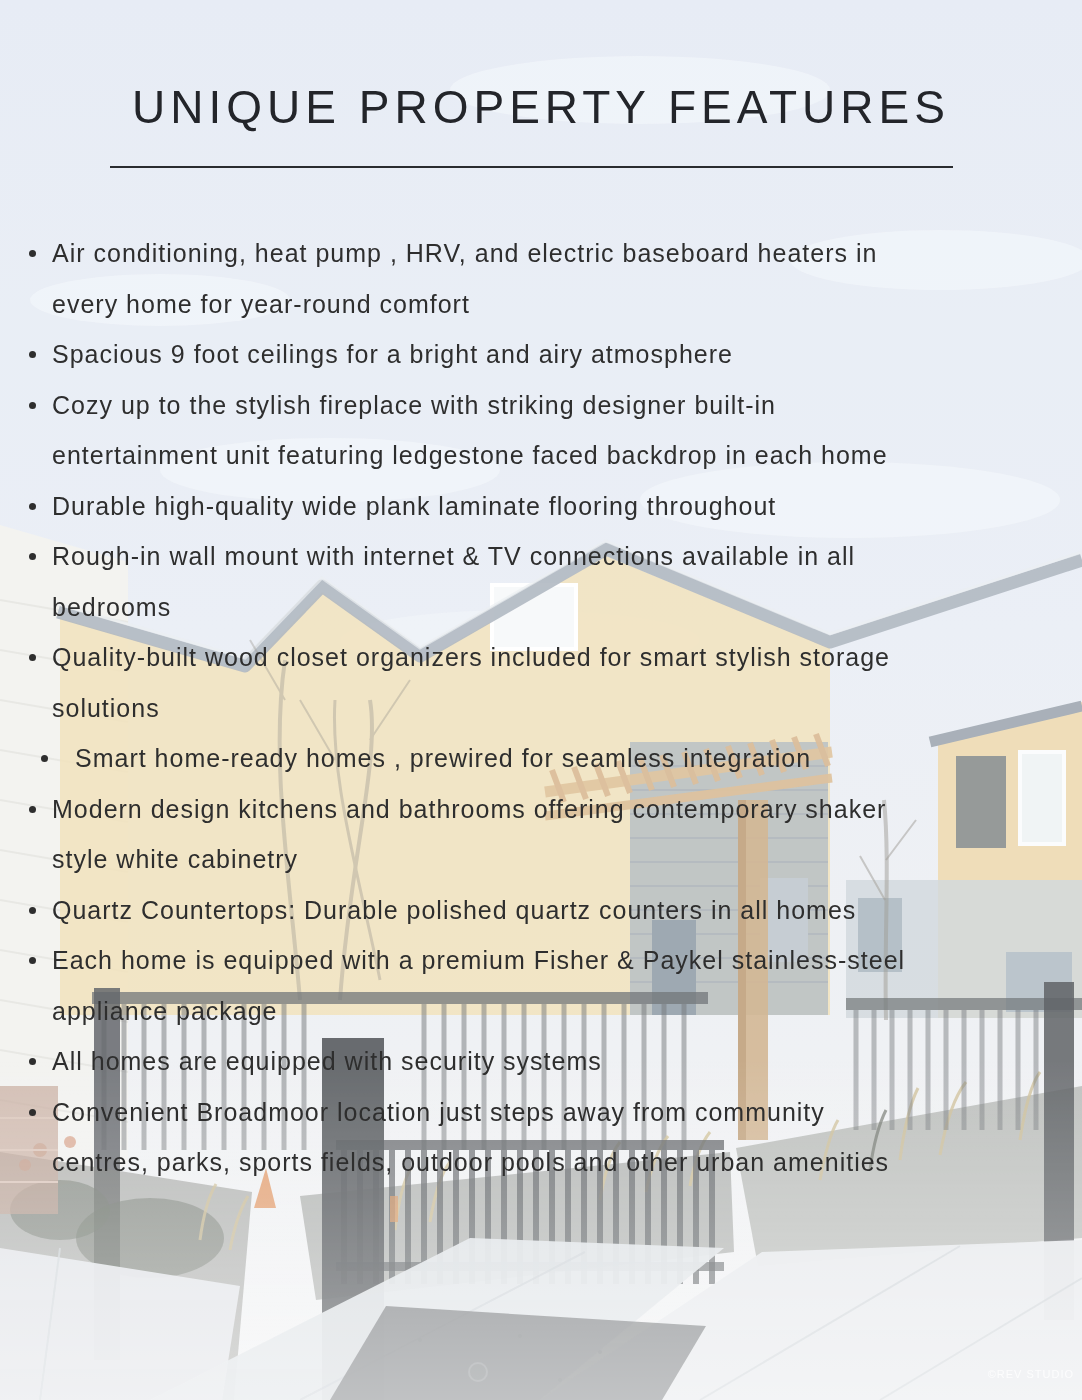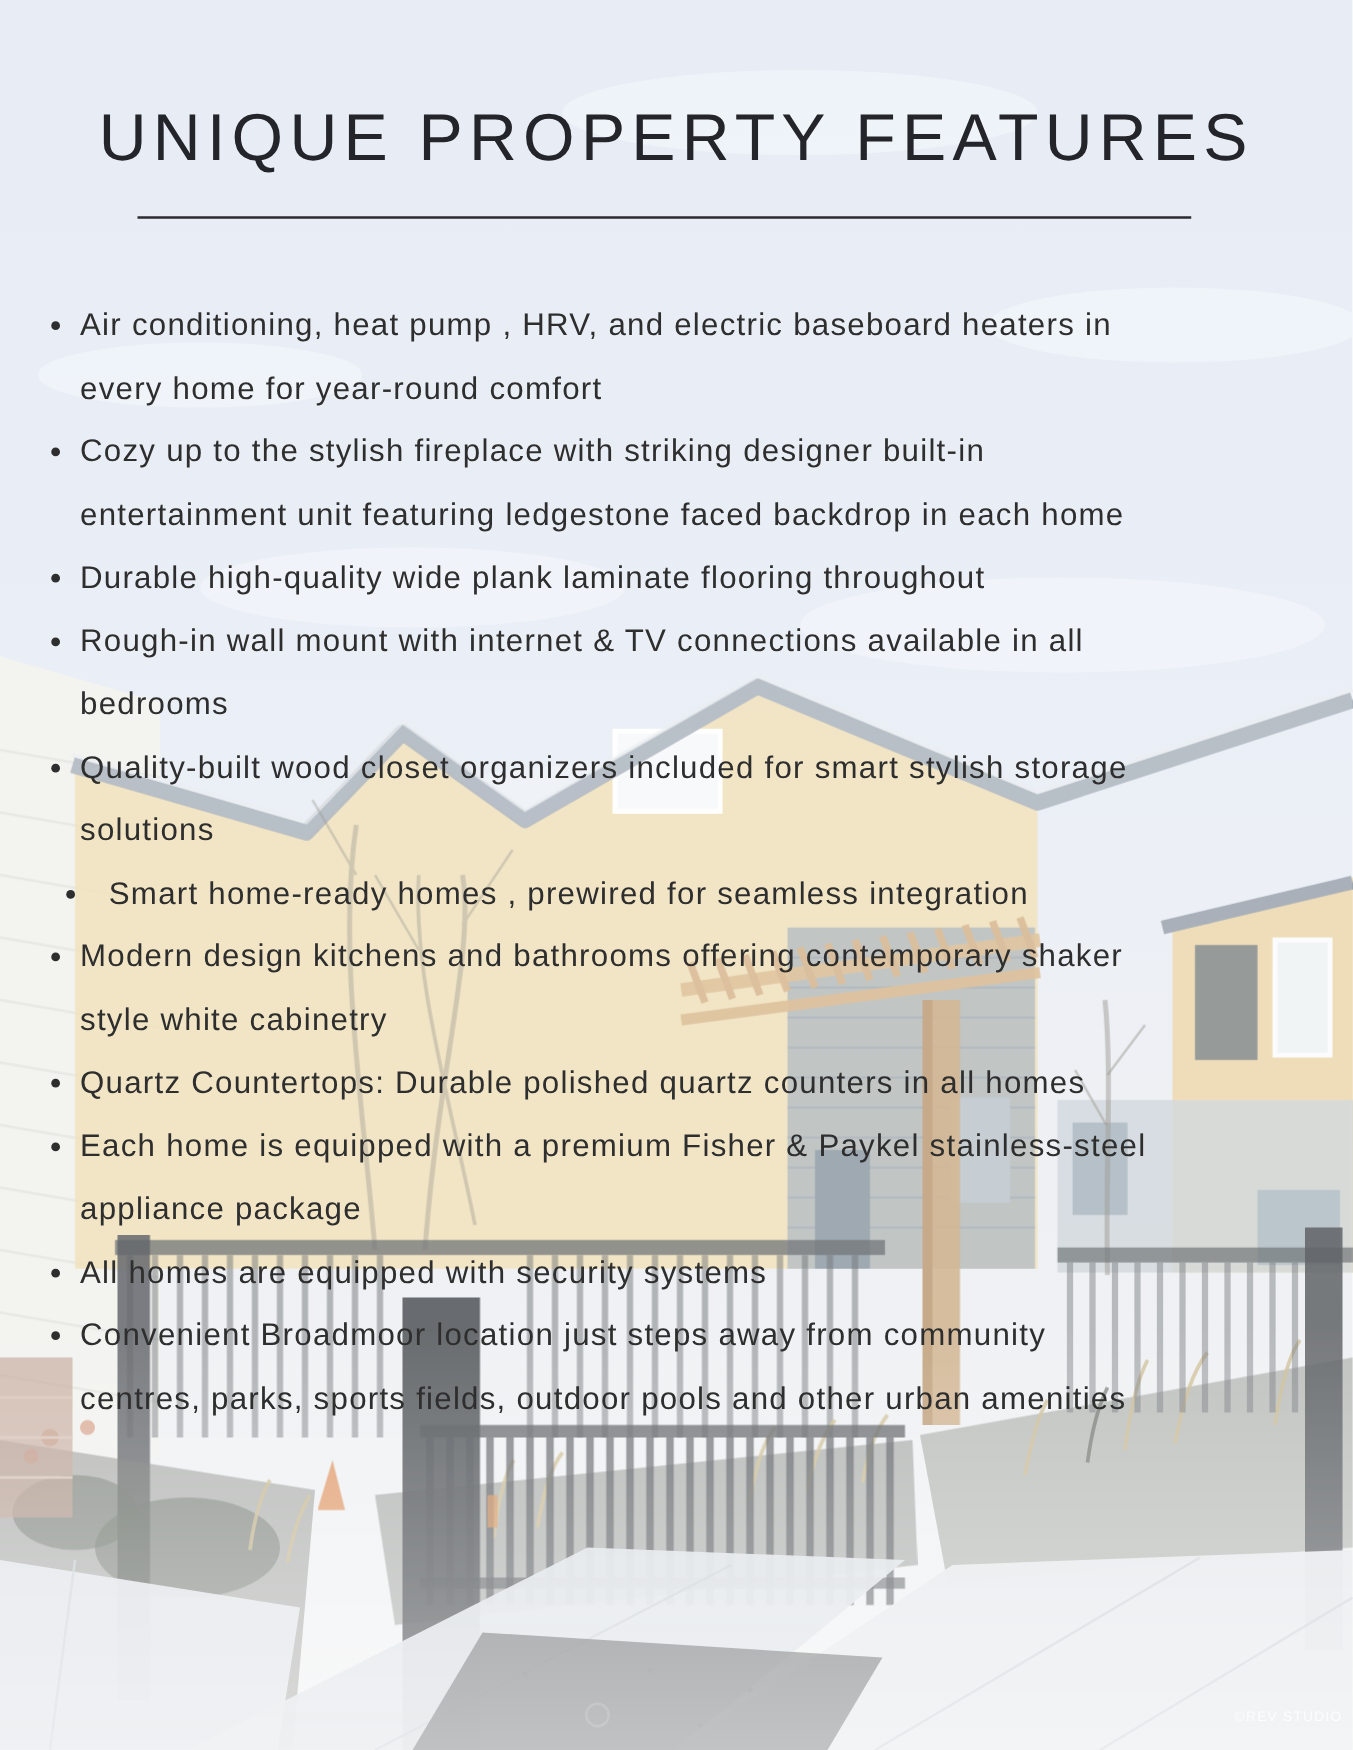--- a/index.html
+++ b/index.html
@@ -15,7 +15,7 @@
   .header{padding-top:84px;text-align:center;}
   .title{
     margin:0;
-    font-size:53px;
+    font-size:46px;
     font-weight:300;
     letter-spacing:5px;
     color:#23252a;

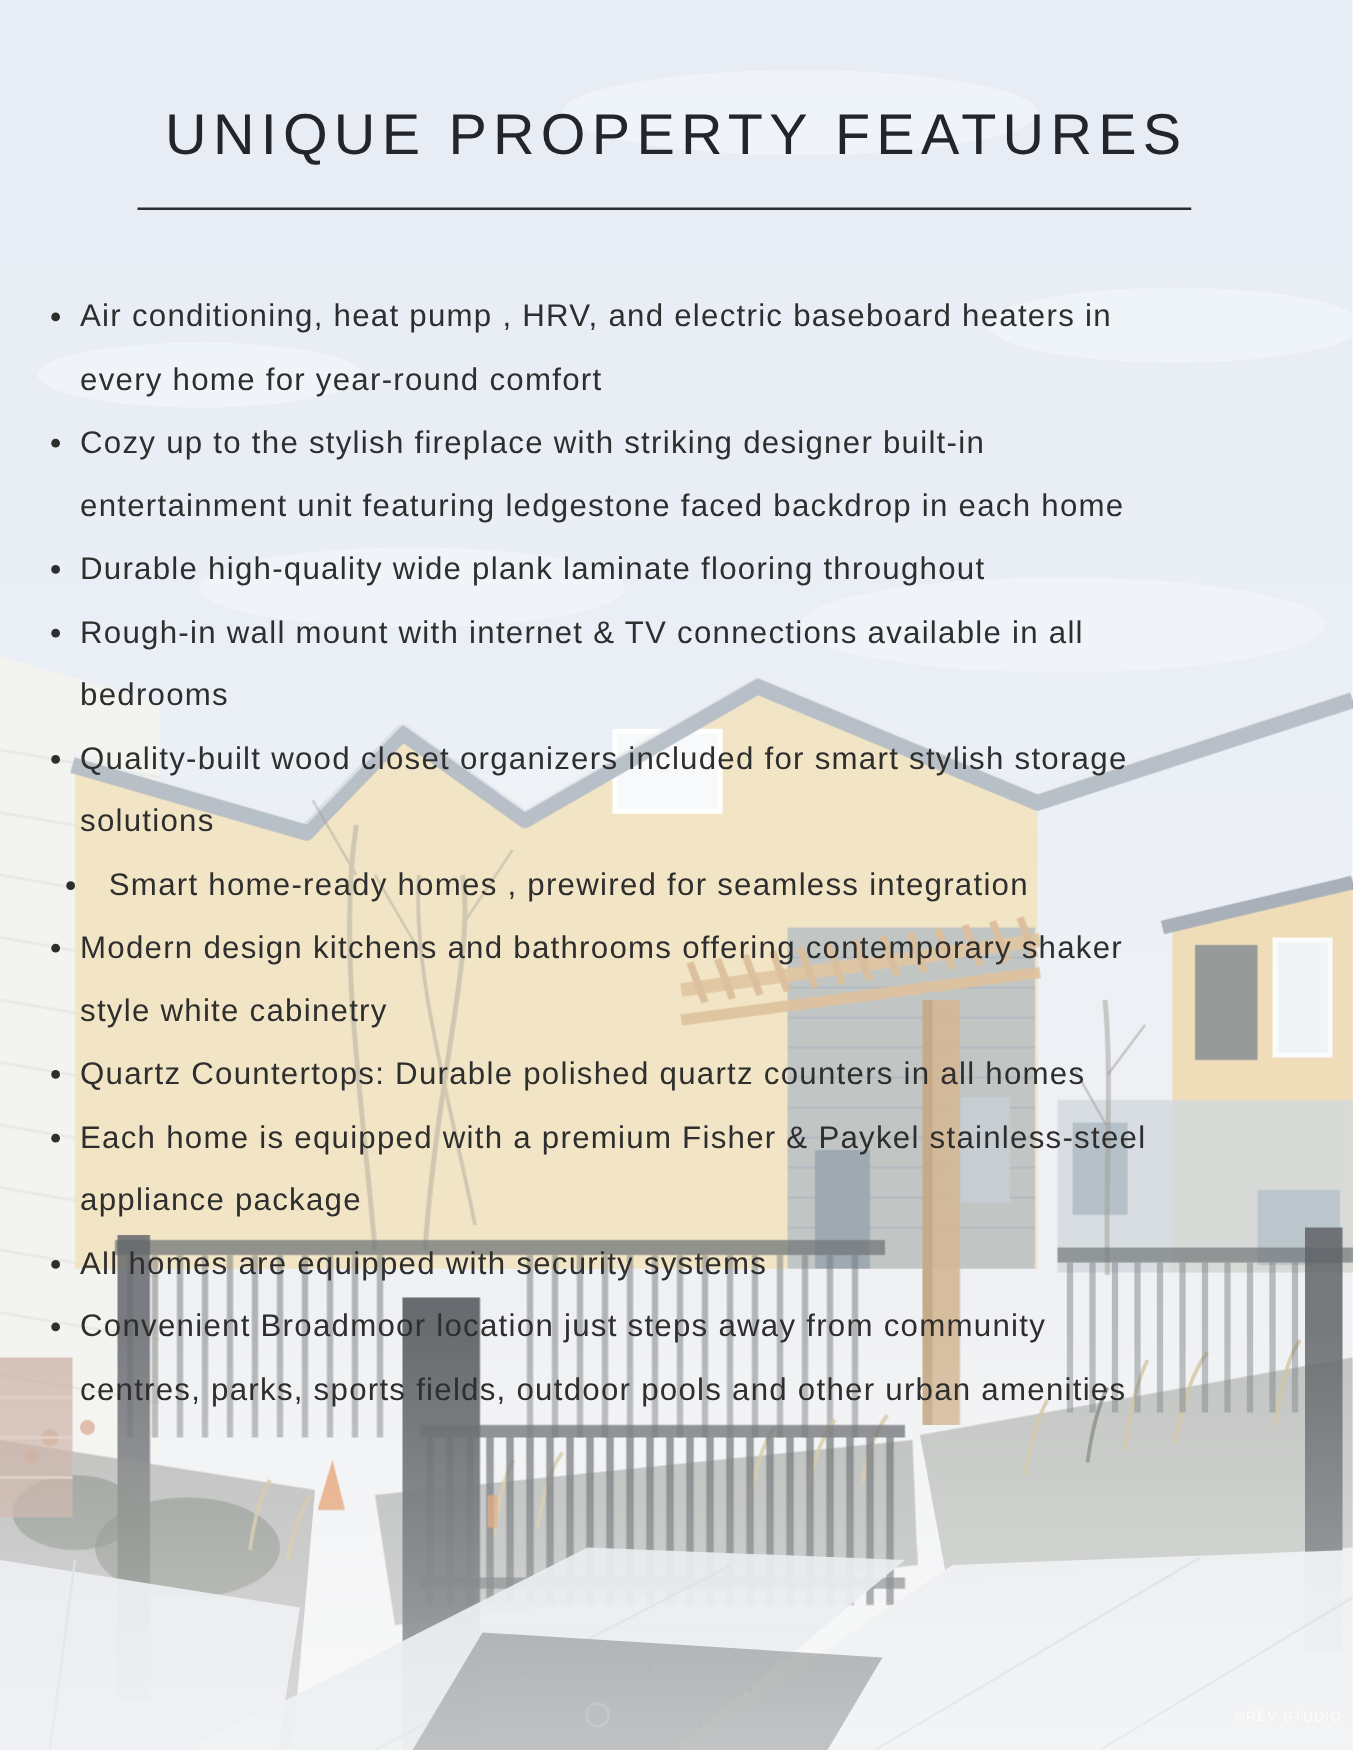--- a/index.html
+++ b/index.html
@@ -29,7 +29,7 @@
   }
   ul.features{
     list-style:none;
-    margin:60px 0 0 12px;
+    margin:60px 0 0 0;
     padding:0;
     font-size:25px;
     letter-spacing:1px;

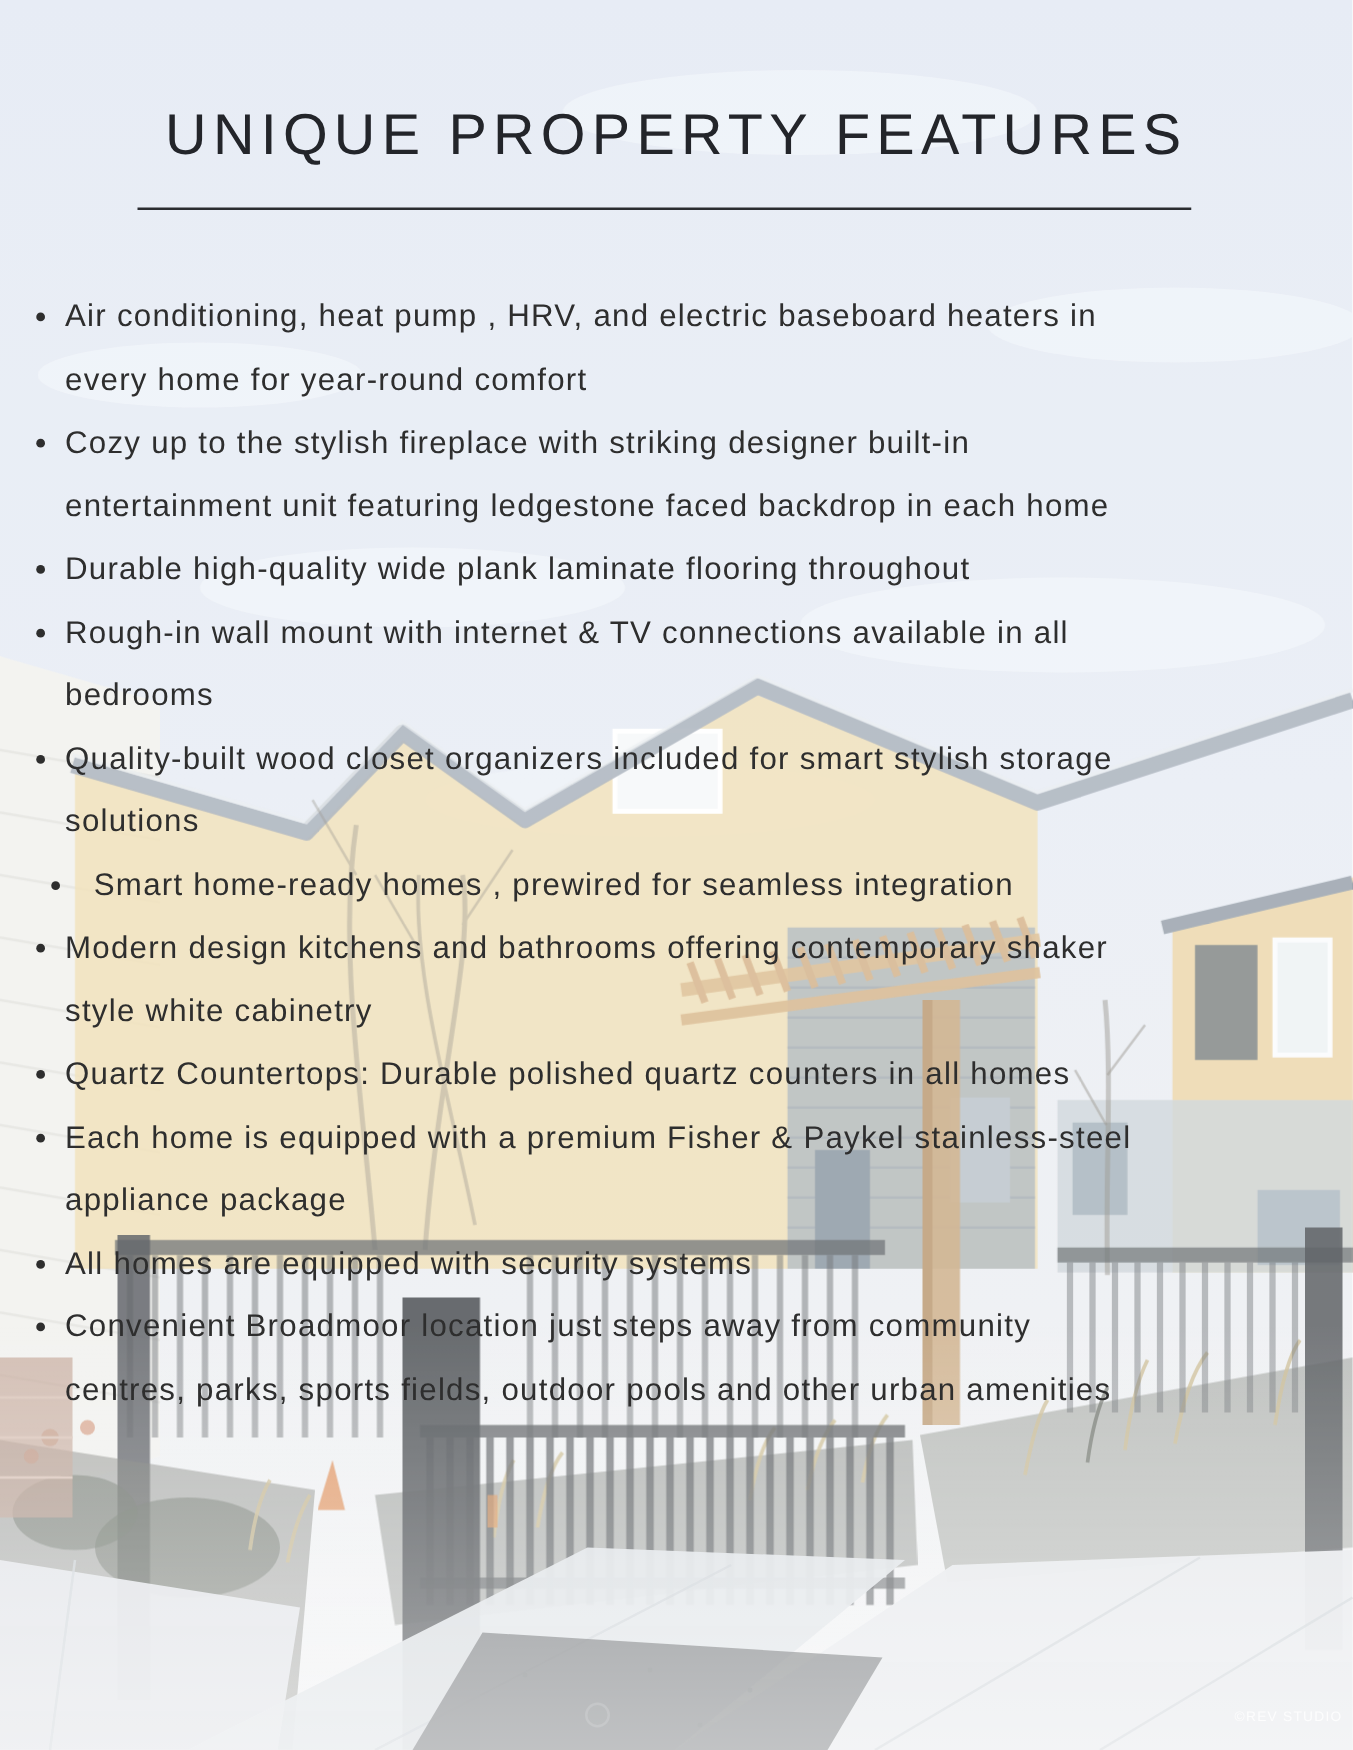--- a/index.html
+++ b/index.html
@@ -216,6 +216,7 @@
 
     <ul class="features">
         <li>Air conditioning, heat pump , HRV, and electric baseboard heaters in<br>every home for year-round comfort</li>
+        <li>Spacious 9 foot ceilings for a bright and airy atmosphere</li>
         <li>Cozy up to the stylish fireplace with striking designer built-in<br>entertainment unit featuring ledgestone faced backdrop in each home</li>
         <li>Durable high-quality wide plank laminate flooring throughout</li>
         <li>Rough-in wall mount with internet &amp; TV connections available in all<br>bedrooms</li>

